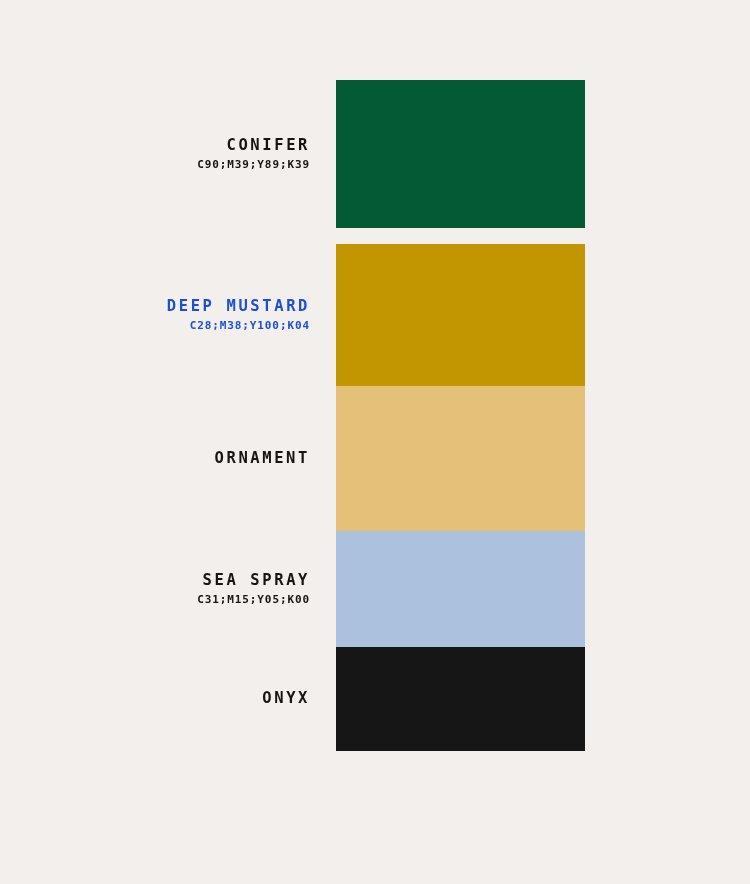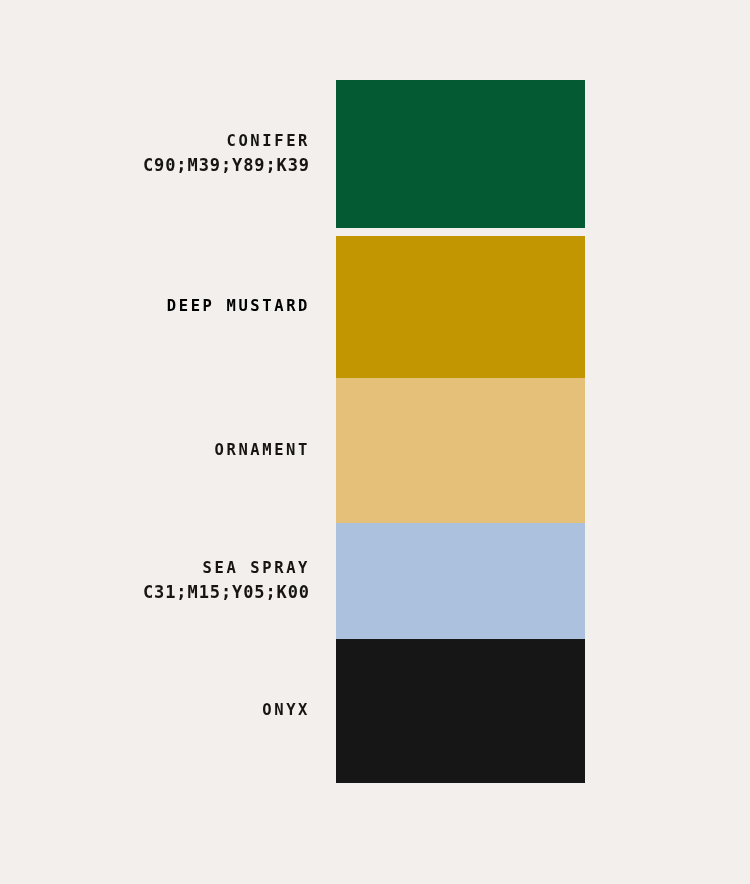--- a/index.html
+++ b/index.html
@@ -74,7 +74,7 @@
 
 <div id="palette-board" style="background: rgb(242, 239, 236);">
   <div id="swatch-column">
-      <div class="swatch-row" style="height: 148px; margin-bottom: 8px;">
+      <div class="swatch-row" style="height: 148px; margin-bottom: 16px;">
         <div class="swatch-chip" style="background: rgb(4, 90, 51);"></div>
         <div class="swatch-label" style="color: rgb(23, 21, 15);">
           <div class="label-name">CONIFER</div>

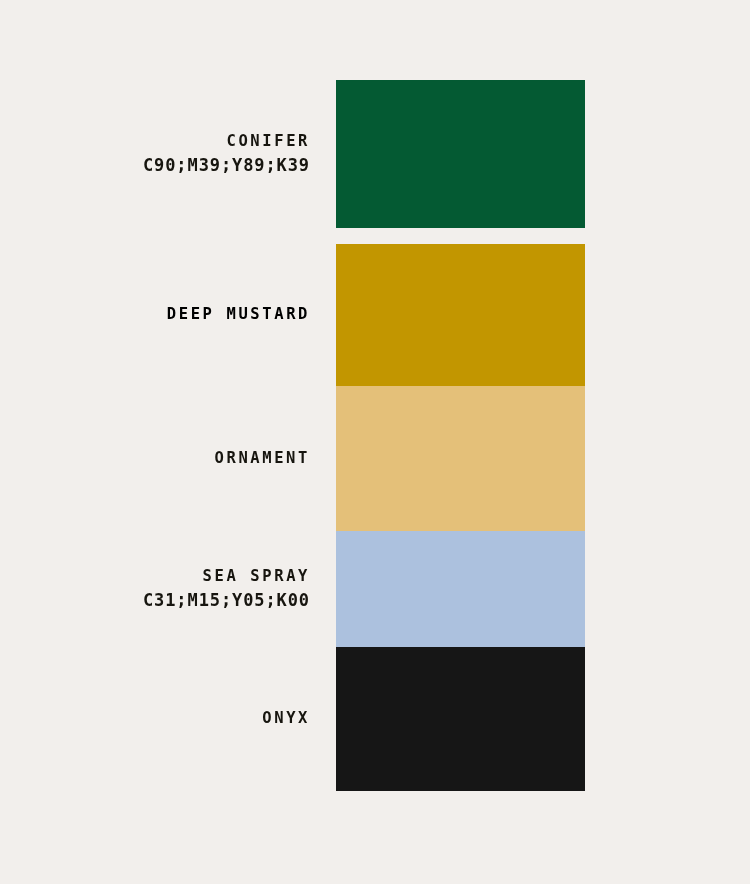--- a/index.html
+++ b/index.html
@@ -63,7 +63,7 @@
   }
 
   .label-code {
-    font-size: 17px;
+    font-size: 11px;
     font-weight: bold;
     letter-spacing: 0.9px;
     line-height: 1.5;

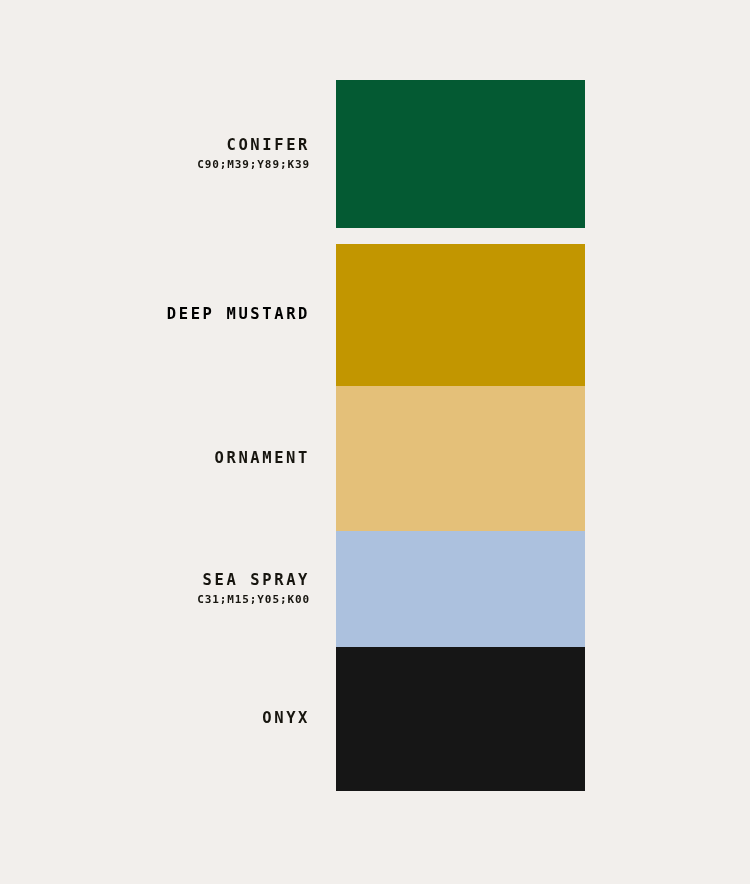--- a/index.html
+++ b/index.html
@@ -83,7 +83,7 @@
       </div>
       <div class="swatch-row" style="height: 142px; margin-bottom: 0px;">
         <div class="swatch-chip" style="background: rgb(194, 150, 0);"></div>
-        <div class="swatch-label" style="color: #000000;">
+        <div class="swatch-label" style="color: #1d4ed8;">
           <div class="label-name">DEEP MUSTARD</div>
         </div>
       </div>

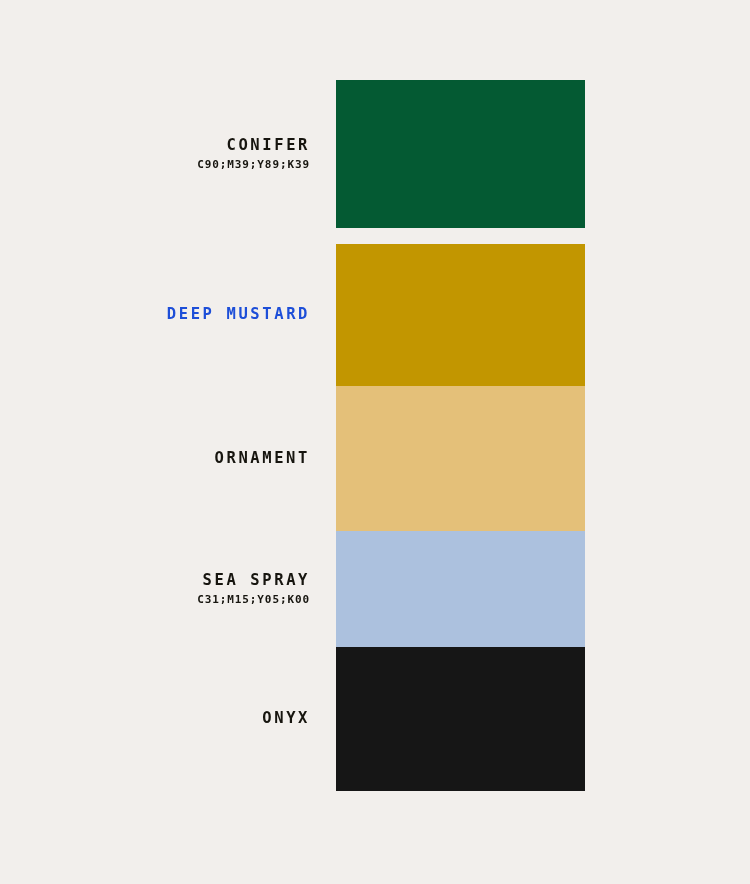--- a/index.html
+++ b/index.html
@@ -85,6 +85,7 @@
         <div class="swatch-chip" style="background: rgb(194, 150, 0);"></div>
         <div class="swatch-label" style="color: #1d4ed8;">
           <div class="label-name">DEEP MUSTARD</div>
+          <div class="label-code">C28;M38;Y100;K04</div>
         </div>
       </div>
       <div class="swatch-row" style="height: 145px; margin-bottom: 0;">

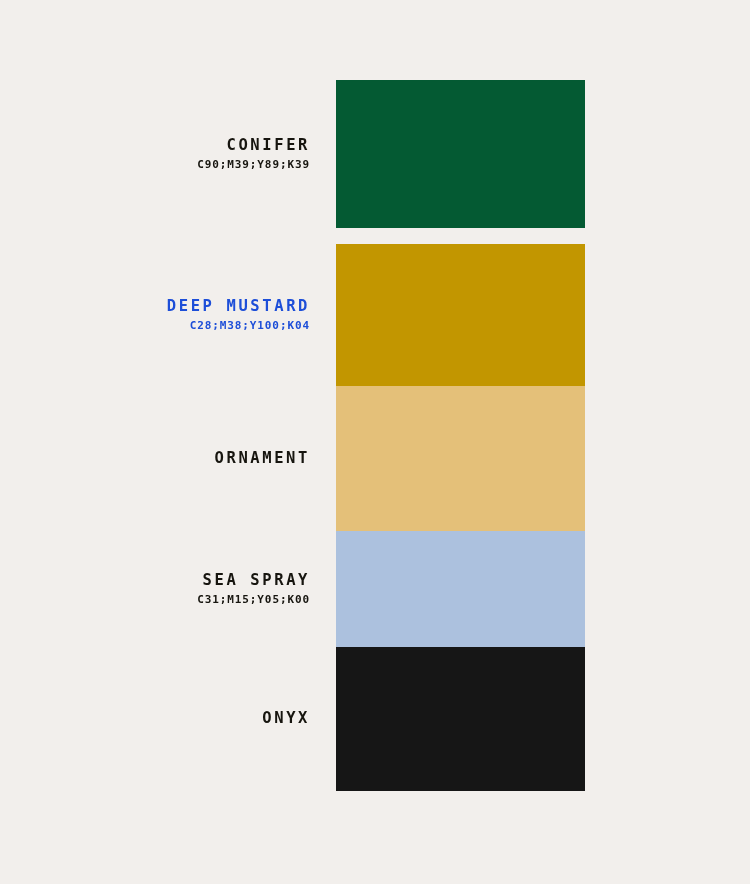--- a/index.html
+++ b/index.html
@@ -101,7 +101,7 @@
           <div class="label-code">C31;M15;Y05;K00</div>
         </div>
       </div>
-      <div class="swatch-row" style="height: 144px; margin-bottom: 8px;">
+      <div class="swatch-row" style="height: 104px; margin-bottom: 8px;">
         <div class="swatch-chip" style="background: rgb(22, 22, 22);"></div>
         <div class="swatch-label" style="color: rgb(23, 21, 15);">
           <div class="label-name">ONYX</div>

